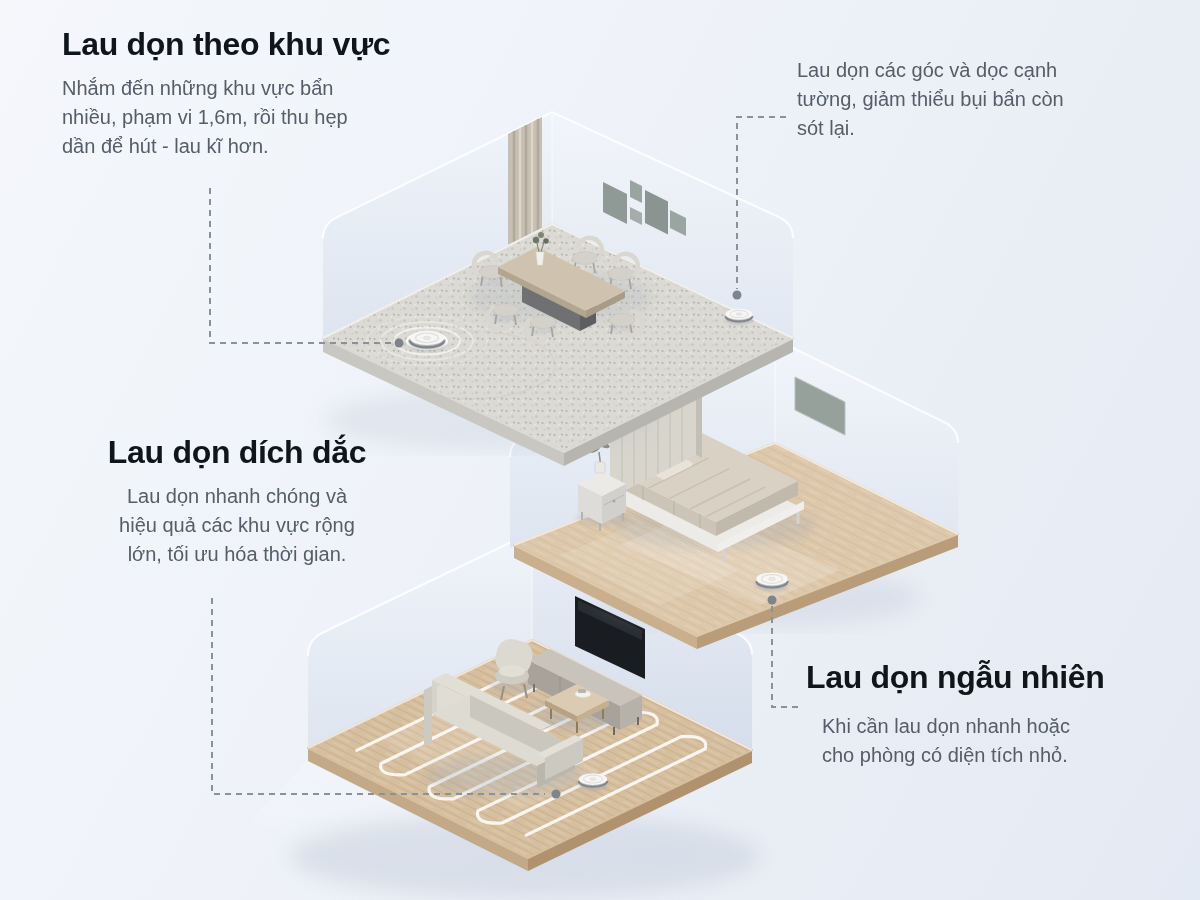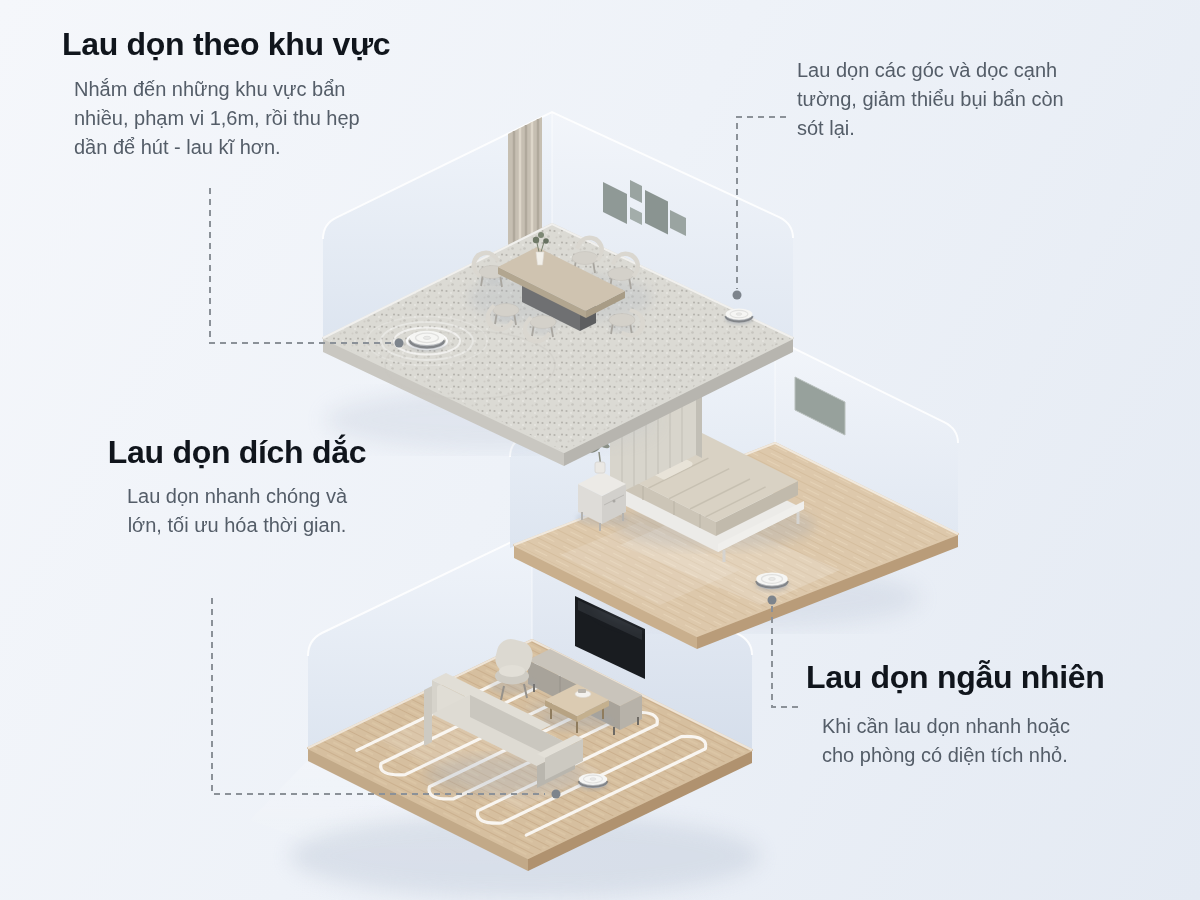--- a/index.html
+++ b/index.html
@@ -349,7 +349,7 @@
 
 <div class="callout callout-zone">
   <h2>Lau dọn theo khu vực</h2>
-  <p style="margin:12px">
+  <p style="margin:0">
     <span class="ln">Nhắm đến những khu vực bẩn</span>
     <span class="ln">nhiều, phạm vi 1,6m, rồi thu hẹp</span>
     <span class="ln">dần để hút - lau kĩ hơn.</span>

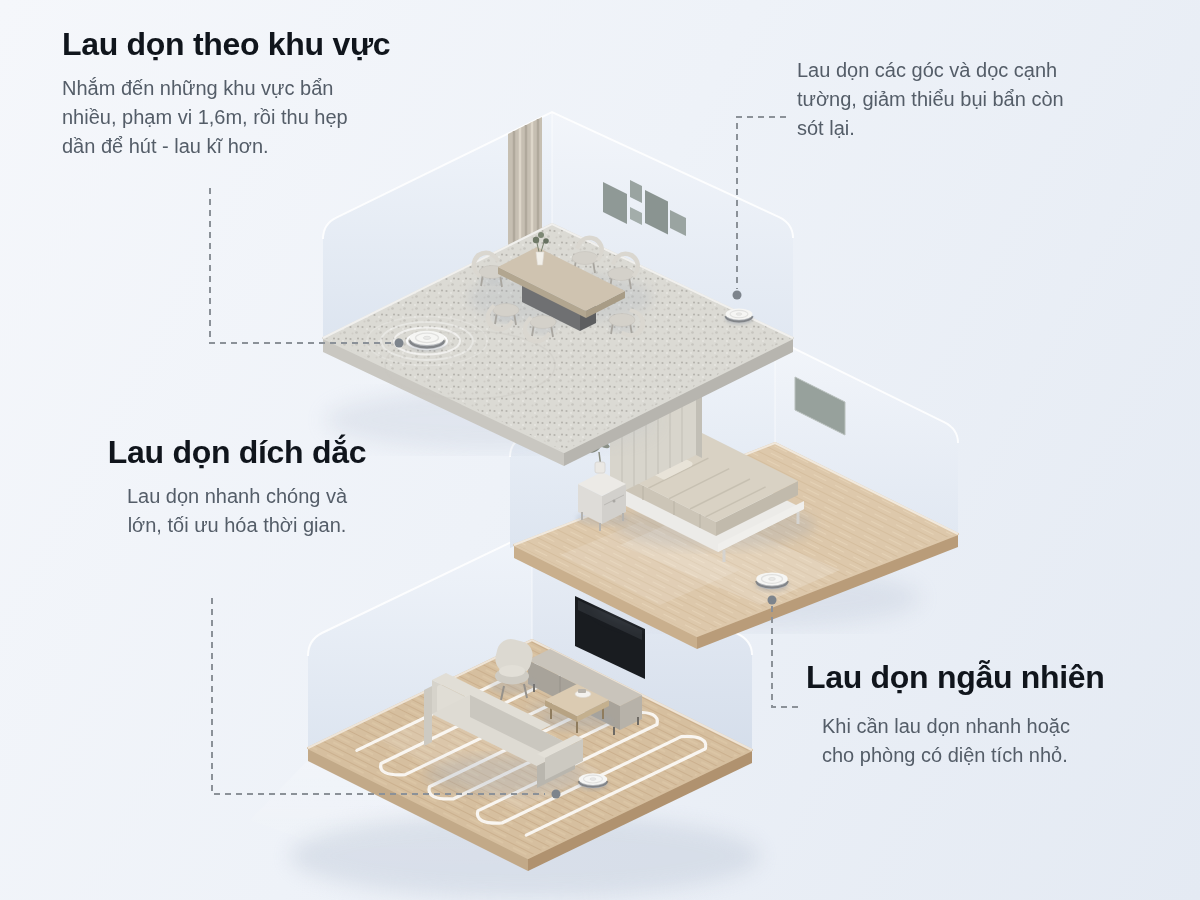--- a/index.html
+++ b/index.html
@@ -368,6 +368,7 @@
   <h2>Lau dọn dích dắc</h2>
   <p style="margin:8px">
     <span class="ln">Lau dọn nhanh chóng và</span>
+    <span class="ln">hiệu quả các khu vực rộng</span>
     <span class="ln">lớn, tối ưu hóa thời gian.</span>
   </p>
 </div>

